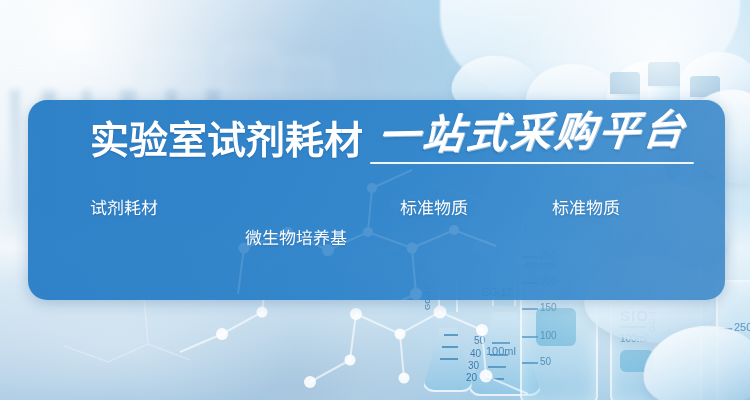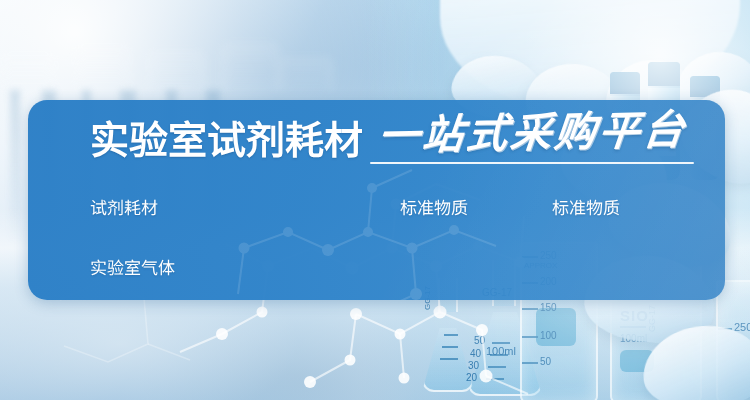--- a/index.html
+++ b/index.html
@@ -451,6 +451,7 @@
         </div>
 
         <div class="cat-row">
+          <span class="cat-item c1">微生物培养基</span>
         </div>
 
         <div class="cat-row">

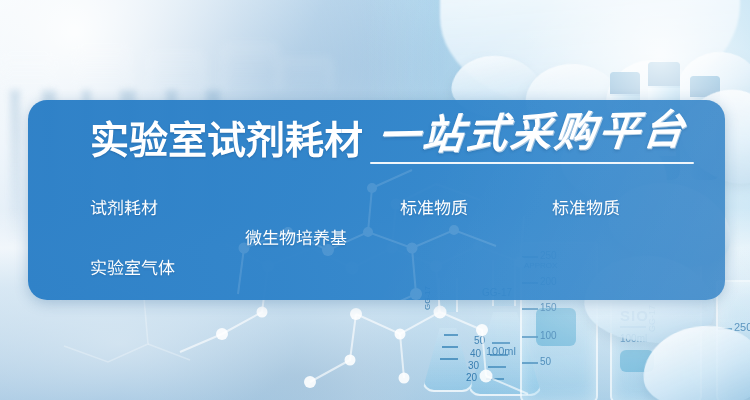--- a/index.html
+++ b/index.html
@@ -454,9 +454,6 @@
           <span class="cat-item c1">微生物培养基</span>
         </div>
 
-        <div class="cat-row">
-          <span class="cat-item c0">实验室气体</span>
-        </div>
 
       </div>
     </div>

